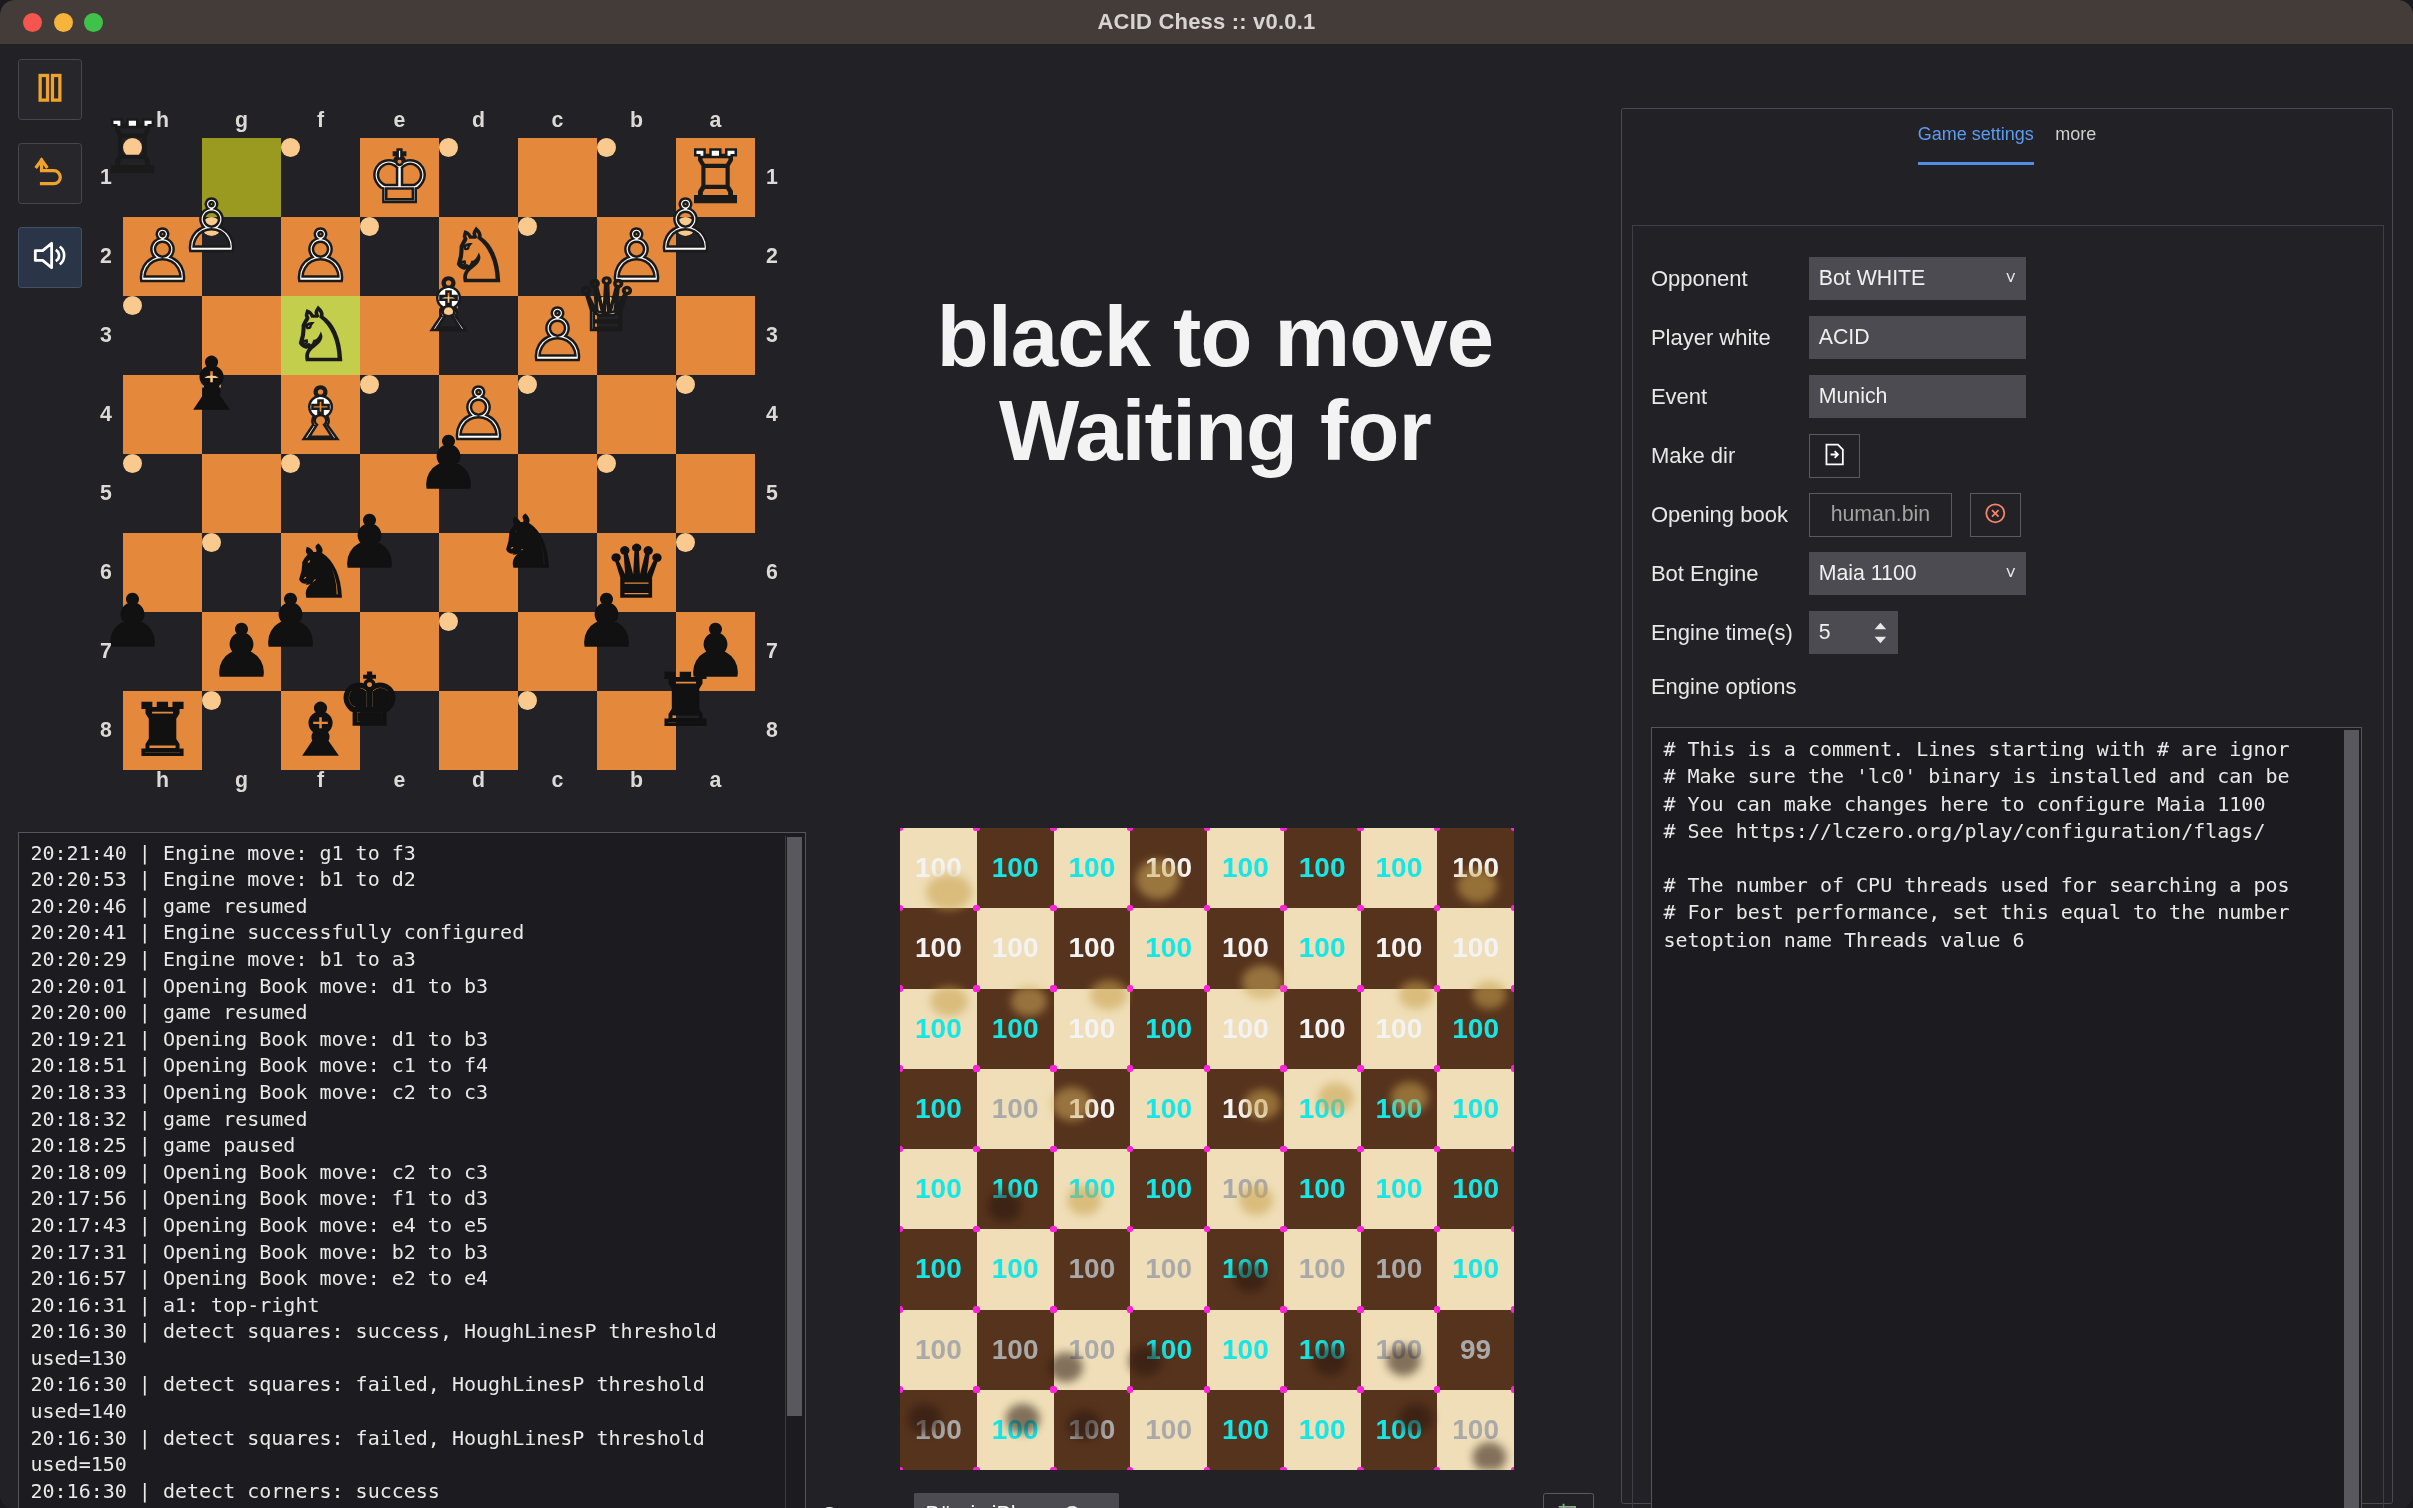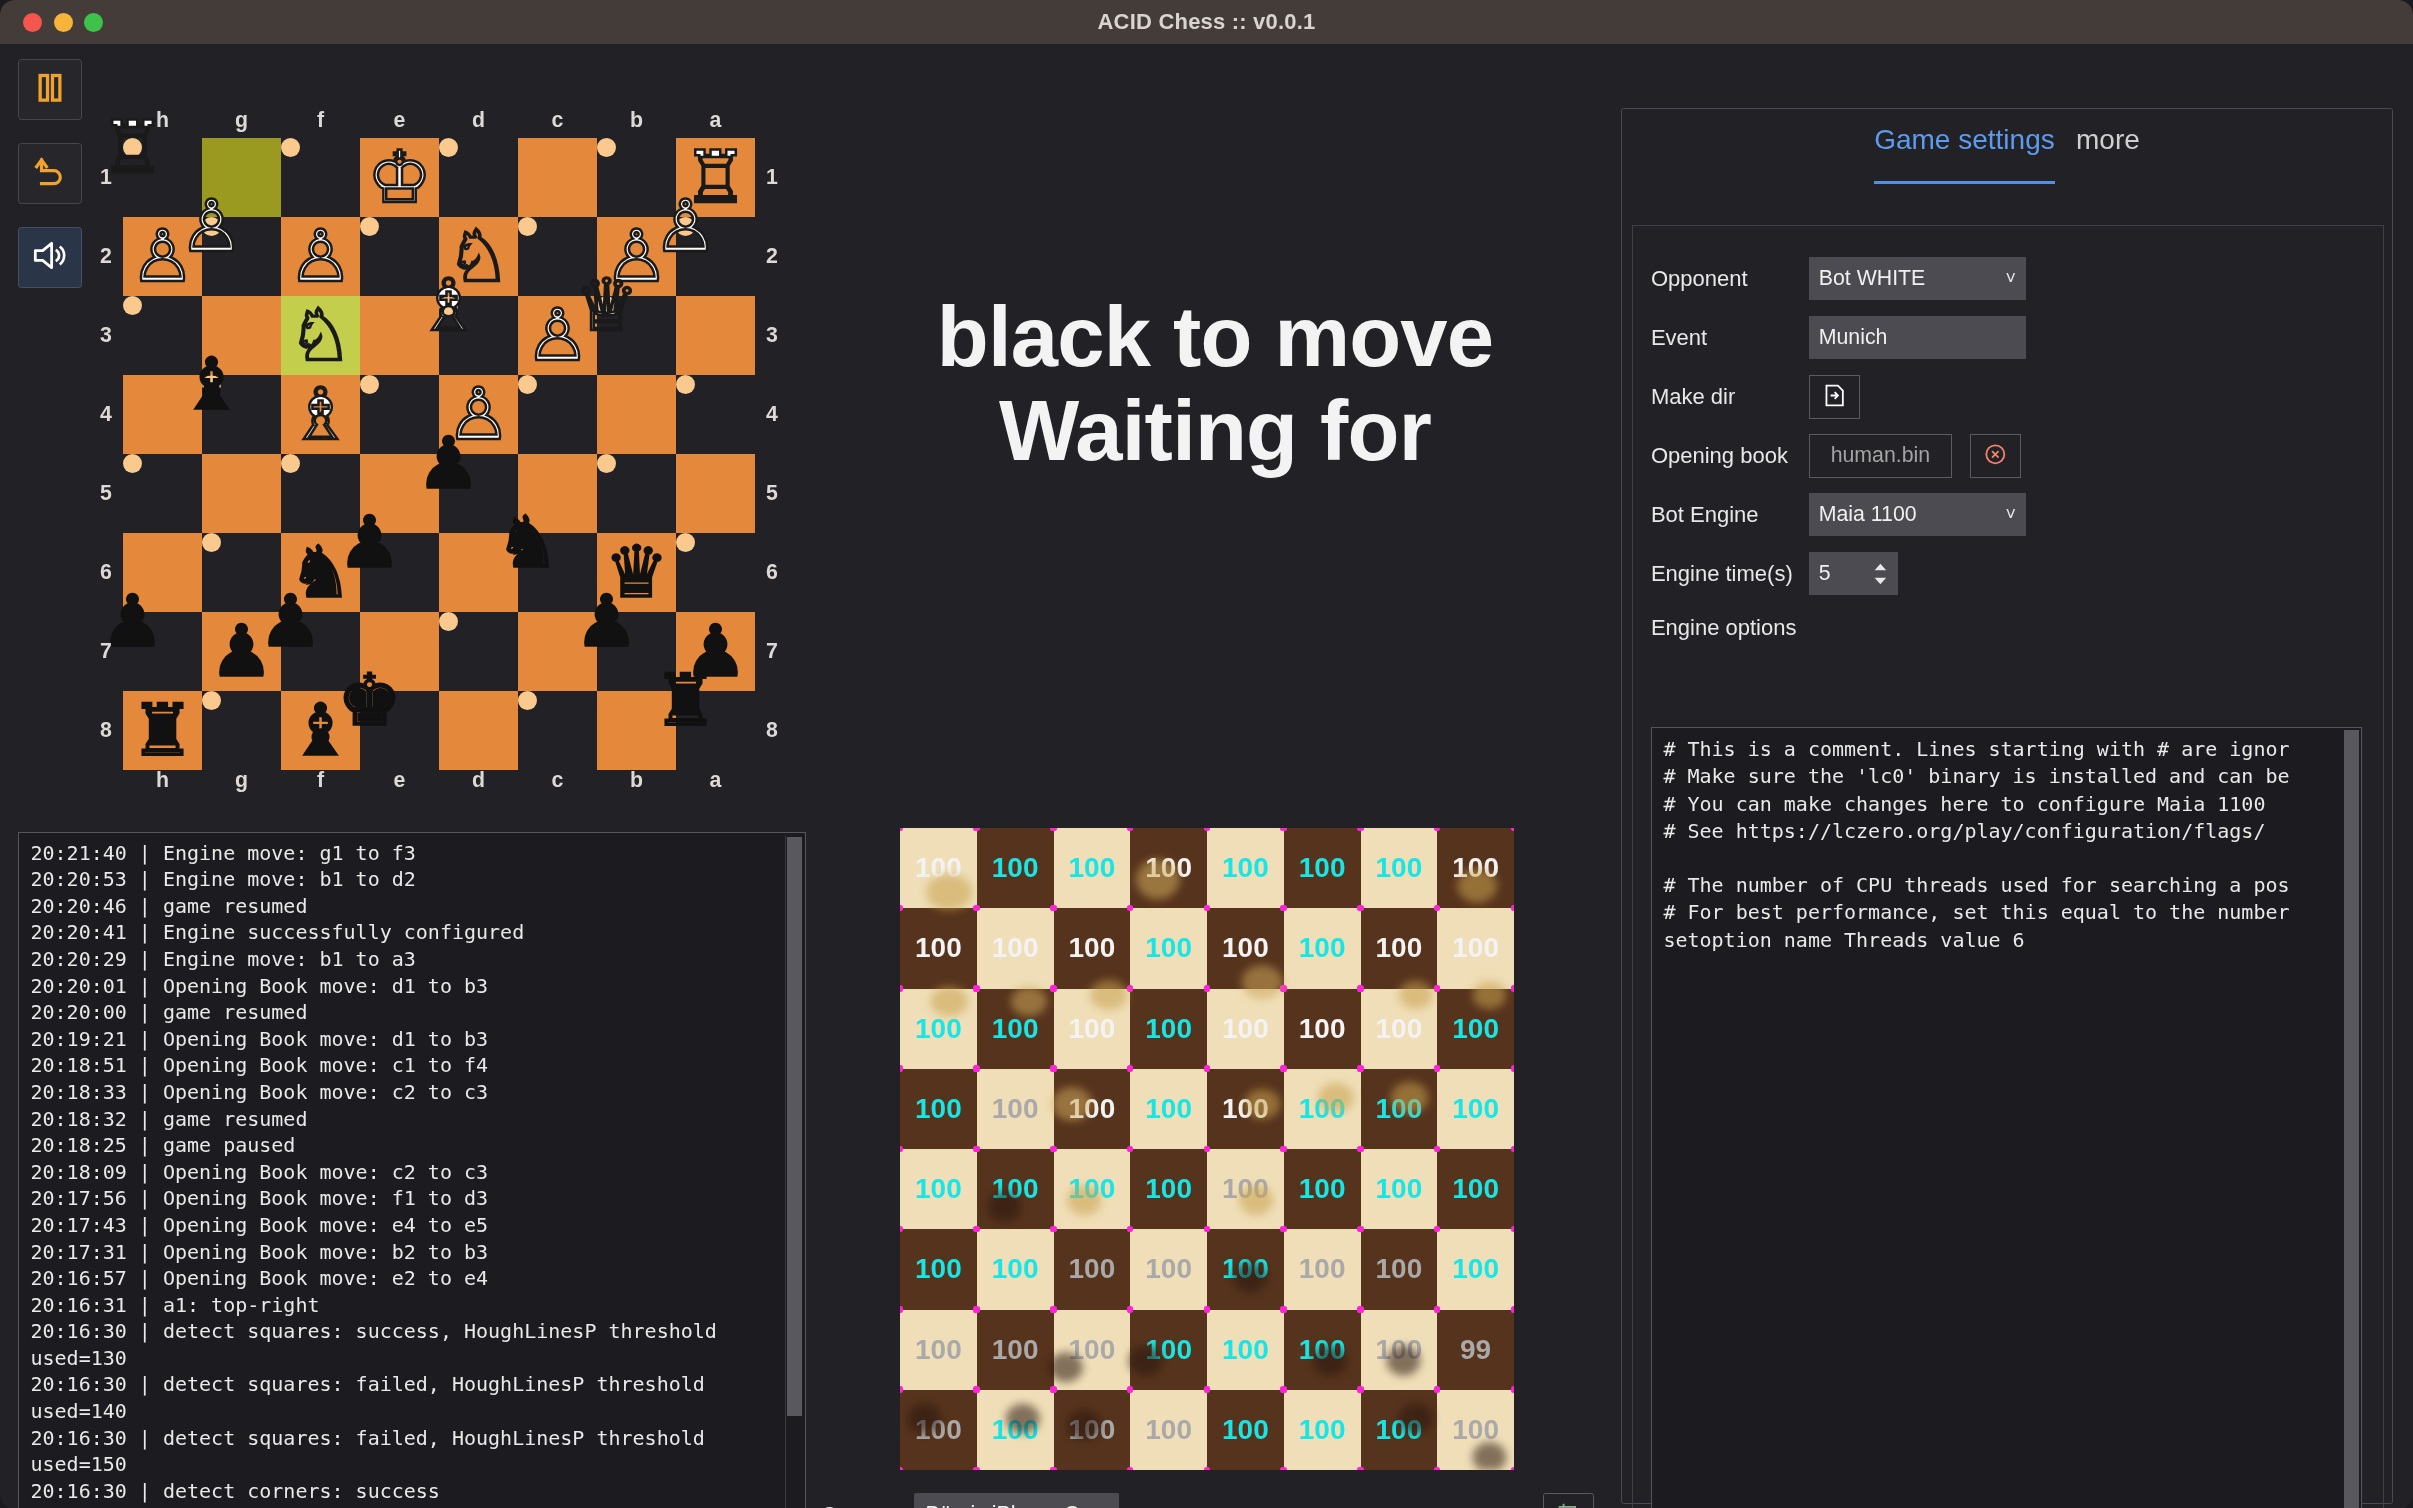--- a/index.html
+++ b/index.html
@@ -163,7 +163,7 @@
     background: #212126; border: 0.8px solid #4a4a52; border-radius: 2.5px;
   }
   #tabs { display: flex; justify-content: center; gap: 21.3px; padding-top: 14.8px; }
-  .tab { font-size: 28px; color: #cfcfcf; padding-bottom: 25px; }
+  .tab { font-size: 18px; color: #cfcfcf; padding-bottom: 17px; }
   .tab.sel { color: #5d9bef; border-bottom: 3.3px solid #4f8fe8; }
   #groupbox {
     position: absolute; left: 9.9px; top: 82px; width: 752px; height: 1289px;

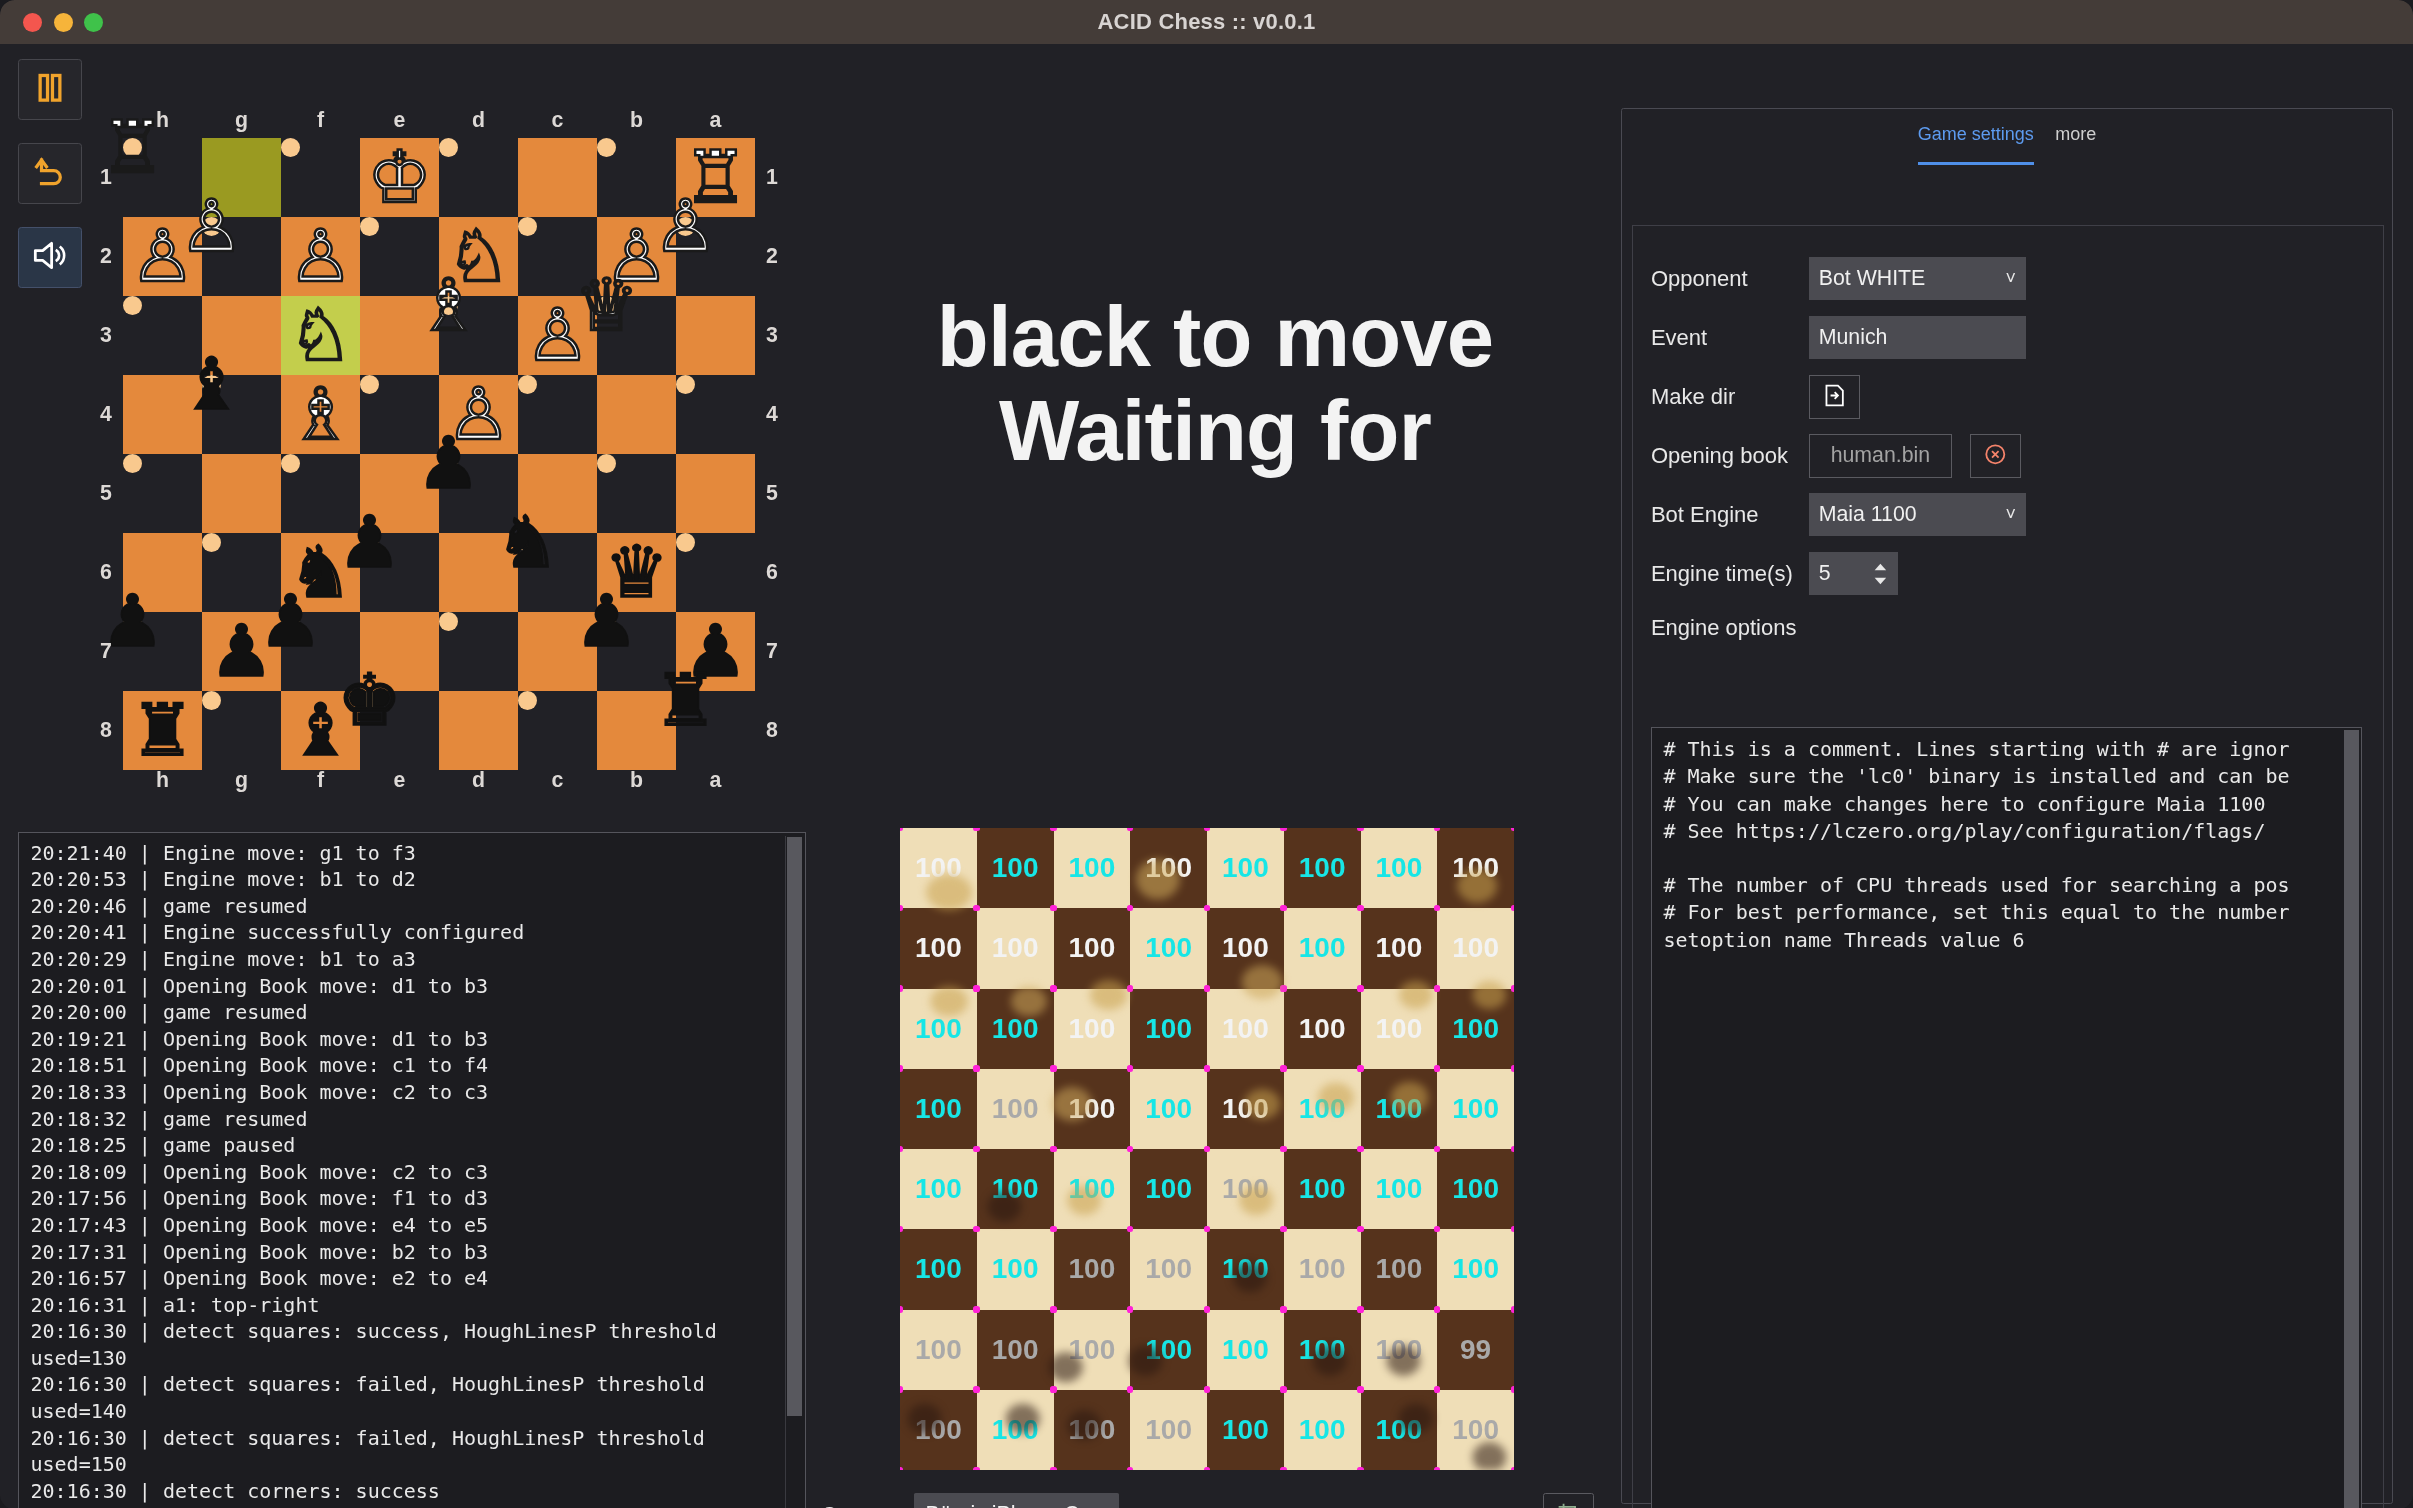--- a/index.html
+++ b/index.html
@@ -934,6 +934,10 @@
           </div>
         </div>
 
+        <div class="frow">
+          <div class="lab">Player white</div>
+          <div class="fld">ACID</div>
+        </div>
 
 
         <div class="frow">

